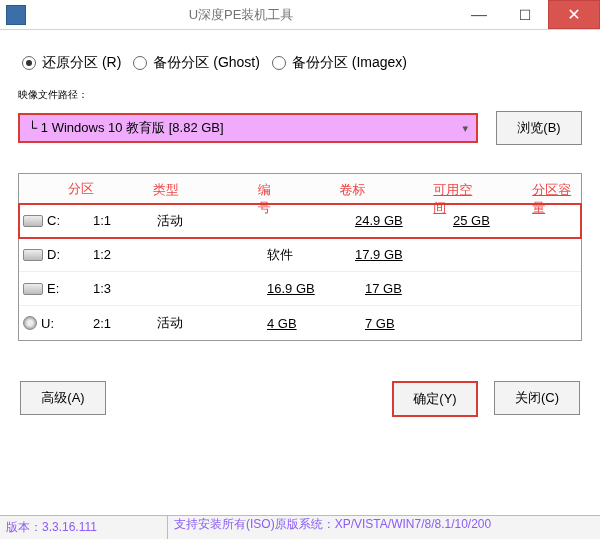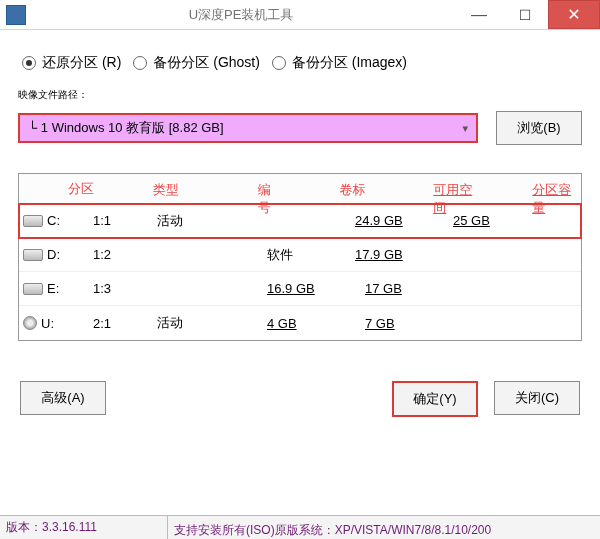--- a/index.html
+++ b/index.html
@@ -39,7 +39,7 @@
 .bottom-row { display: flex; justify-content: space-between; align-items: flex-start; padding: 0 2px; }
 .bottom-right { display: flex; gap: 16px; }
 .btn-primary { border: 2px solid #d93a34; }
-.statusbar { position: absolute; bottom: 0; left: 0; right: 0; height: 24px; border-top: 1px solid #bbb; display: flex; align-items: flex-end; font-size: 12px; color: #701a75; background: #f4f4f4; }
+.statusbar { position: absolute; bottom: 0; left: 0; right: 0; height: 24px; border-top: 1px solid #bbb; display: flex; align-items: flex-start; font-size: 12px; color: #8b5cf6; background: #f4f4f4; }
 .statusbar .ver { width: 168px; padding-left: 6px; border-right: 1px solid #bbb; height: 100%; display:flex; align-items:center;}
 .statusbar .sup { flex: 1; padding-left: 6px; white-space: nowrap; overflow: hidden; }
 </style>

